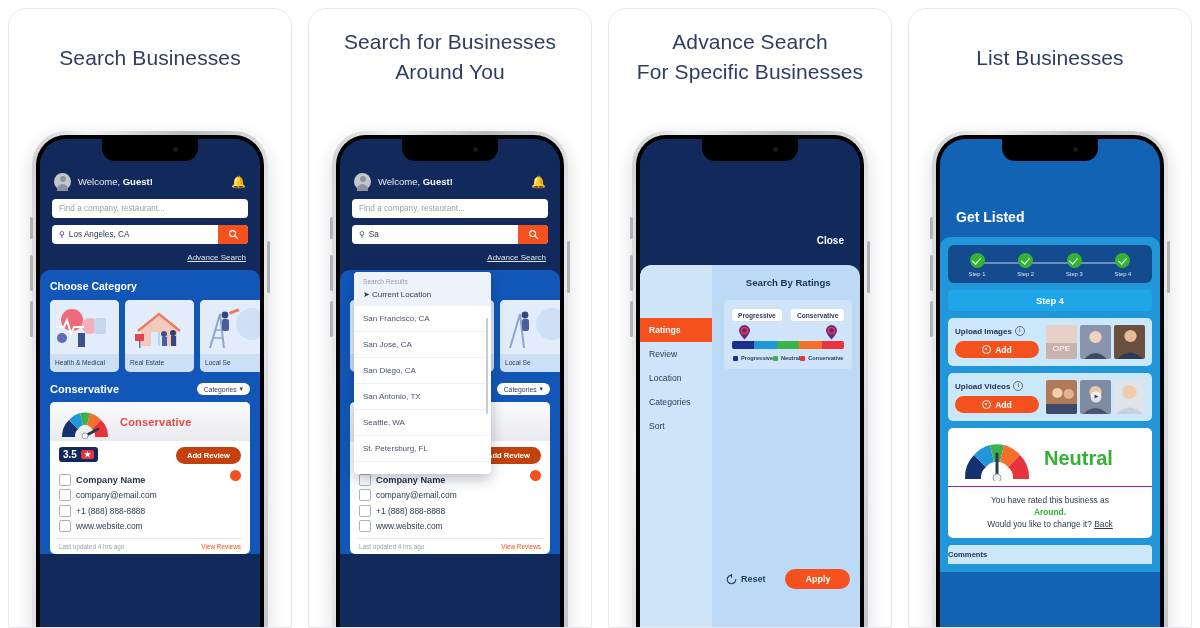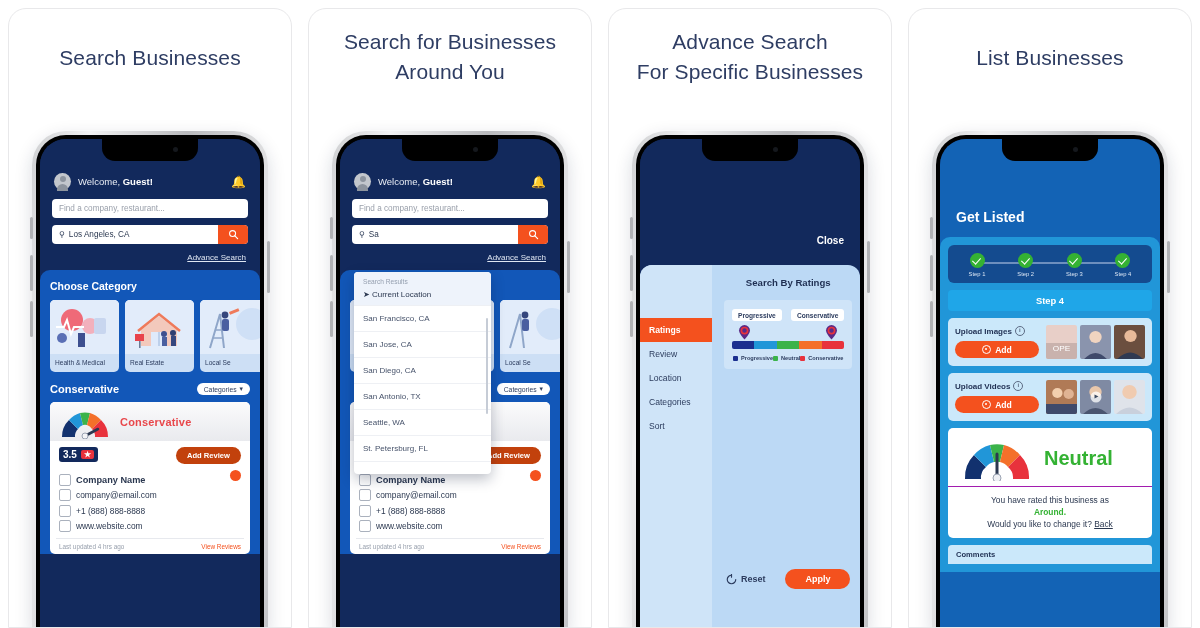--- a/index.html
+++ b/index.html
@@ -205,7 +205,7 @@
   .neutral-txt{border-top:1px solid #a21caf;text-align:center;padding:7px 8px 8px 8px;font-size:8.4px;color:#2b3850;line-height:12px;}
   .neutral-txt .g{color:#34b233;font-weight:700;}
   .neutral-txt u{cursor:pointer;}
-  .comments{background:#cbe8fa;border-radius:4px 4px 0 0;margin-top:7px;padding:5px 8px;font-size:7.6px;font-weight:700;color:#1f2f52;}
+  .comments{background:#cbe8fa;border-radius:4px 4px 0 0;margin-top:7px;padding:5px 0;font-size:7.6px;font-weight:700;color:#1f2f52;}
 </style>
 </head>
 <body>

